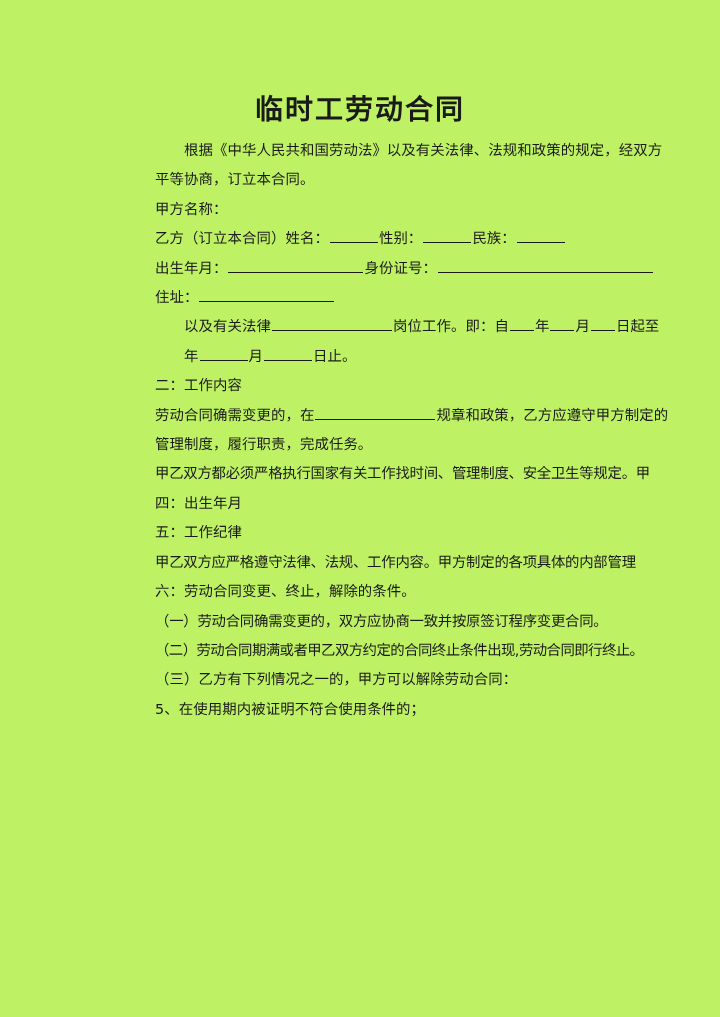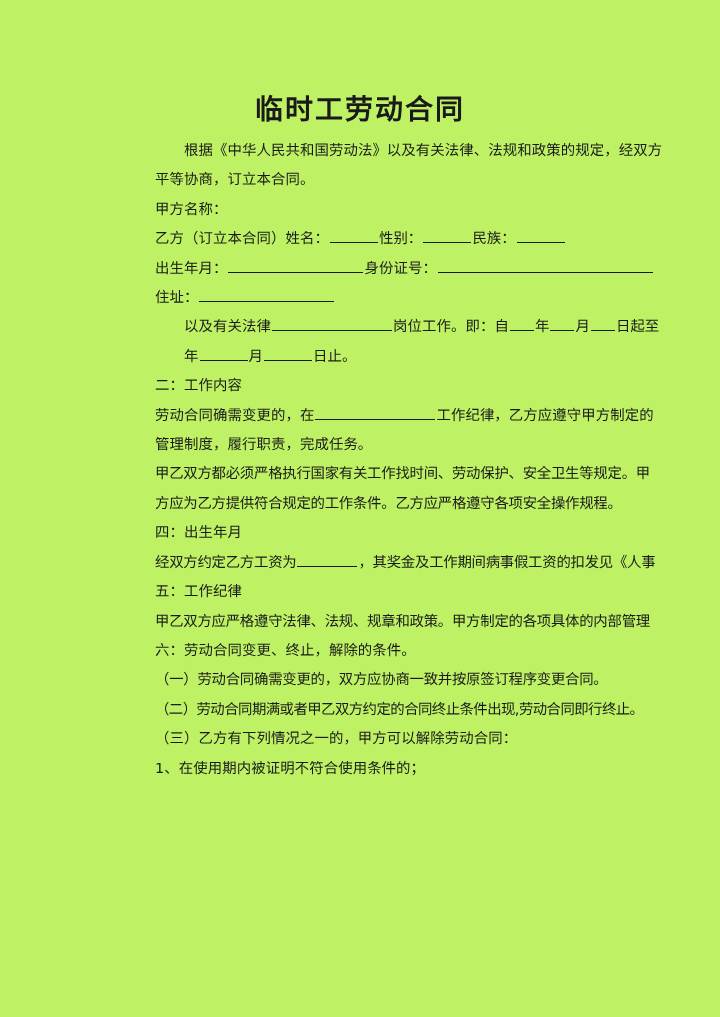--- a/index.html
+++ b/index.html
@@ -112,7 +112,7 @@
     <div class="line indent-2"><span>年</span><span class="fill w-md"></span><span>月</span><span class="fill w-md"></span><span>日止。</span></div>
 
     <div class="line"><span>二：工作内容</span></div>
-    <div class="line"><span>劳动合同确需变更的，在</span><span class="fill w-3xl"></span><span>工作纪律，乙方应遵守甲方制定的</span></div>
+    <div class="line"><span>劳动合同确需变更的，在</span><span class="fill w-3xl"></span><span>规章和政策，乙方应遵守甲方制定的</span></div>
     <div class="line"><span>管理制度，履行职责，完成任务。</span></div>
 
     <div class="line condensed"><span>甲乙双方都必须严格执行国家有关工作找时间、劳动保护、安全卫生等规定。甲</span></div>

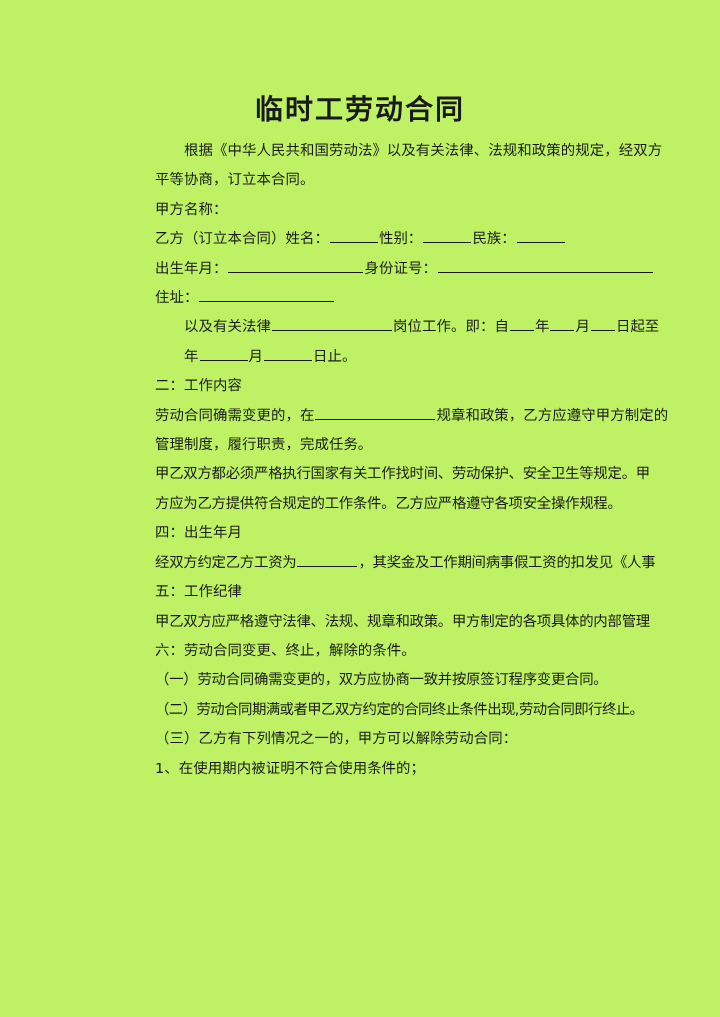--- a/index.html
+++ b/index.html
@@ -115,7 +115,7 @@
     <div class="line"><span>劳动合同确需变更的，在</span><span class="fill w-3xl"></span><span>规章和政策，乙方应遵守甲方制定的</span></div>
     <div class="line"><span>管理制度，履行职责，完成任务。</span></div>
 
-    <div class="line condensed"><span>甲乙双方都必须严格执行国家有关工作找时间、劳动保护、安全卫生等规定。甲</span></div>
+    <div class="line condensed"><span>甲乙双方都必须严格执行国家有关工作找时间、管理制度、安全卫生等规定。甲</span></div>
     <div class="line condensed"><span>方应为乙方提供符合规定的工作条件。乙方应严格遵守各项安全操作规程。</span></div>
 
     <div class="line"><span>四：出生年月</span></div>

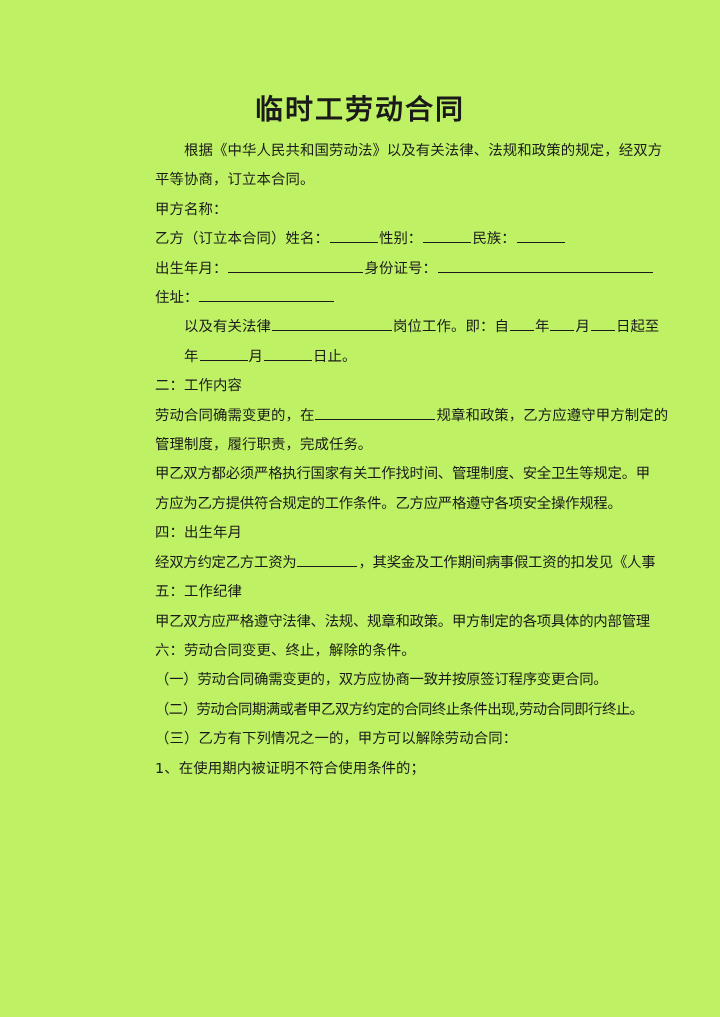--- a/index.html
+++ b/index.html
@@ -116,7 +116,6 @@
     <div class="line"><span>管理制度，履行职责，完成任务。</span></div>
 
     <div class="line condensed"><span>甲乙双方都必须严格执行国家有关工作找时间、管理制度、安全卫生等规定。甲</span></div>
-    <div class="line condensed"><span>方应为乙方提供符合规定的工作条件。乙方应严格遵守各项安全操作规程。</span></div>
 
     <div class="line"><span>四：出生年月</span></div>
     <div class="line condensed"><span>经双方约定乙方工资为</span><span class="fill w-lg"></span><span>，其奖金及工作期间病事假工资的扣发见《人事</span></div>

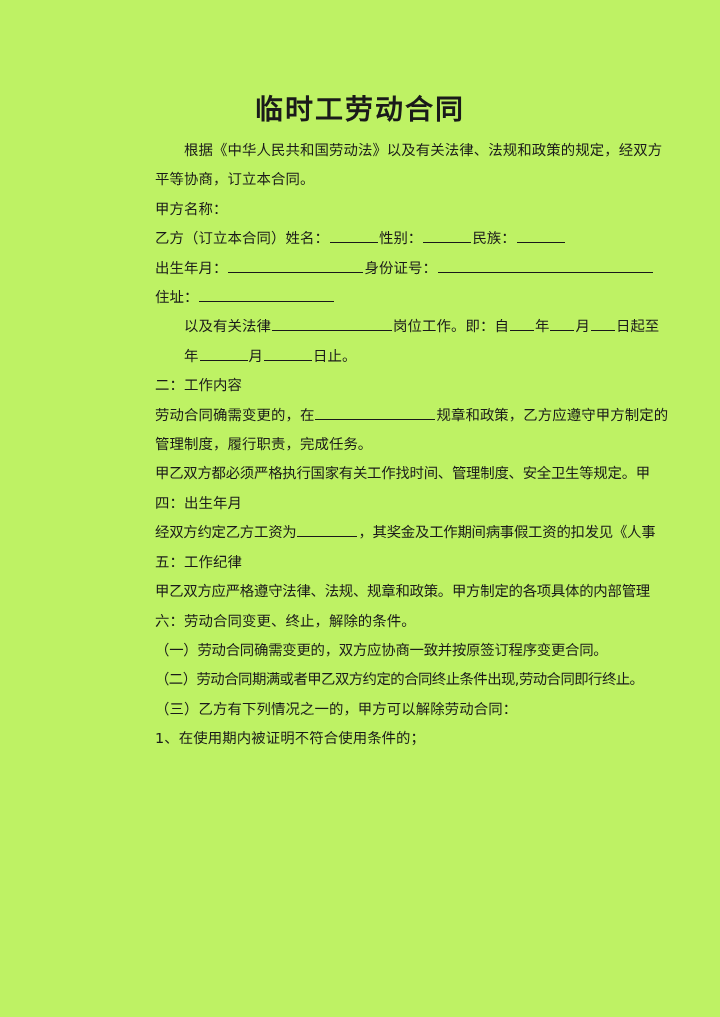--- a/index.html
+++ b/index.html
@@ -118,7 +118,6 @@
     <div class="line condensed"><span>甲乙双方都必须严格执行国家有关工作找时间、管理制度、安全卫生等规定。甲</span></div>
 
     <div class="line"><span>四：出生年月</span></div>
-    <div class="line condensed"><span>经双方约定乙方工资为</span><span class="fill w-lg"></span><span>，其奖金及工作期间病事假工资的扣发见《人事</span></div>
 
     <div class="line"><span>五：工作纪律</span></div>
     <div class="line condensed"><span>甲乙双方应严格遵守法律、法规、规章和政策。甲方制定的各项具体的内部管理</span></div>

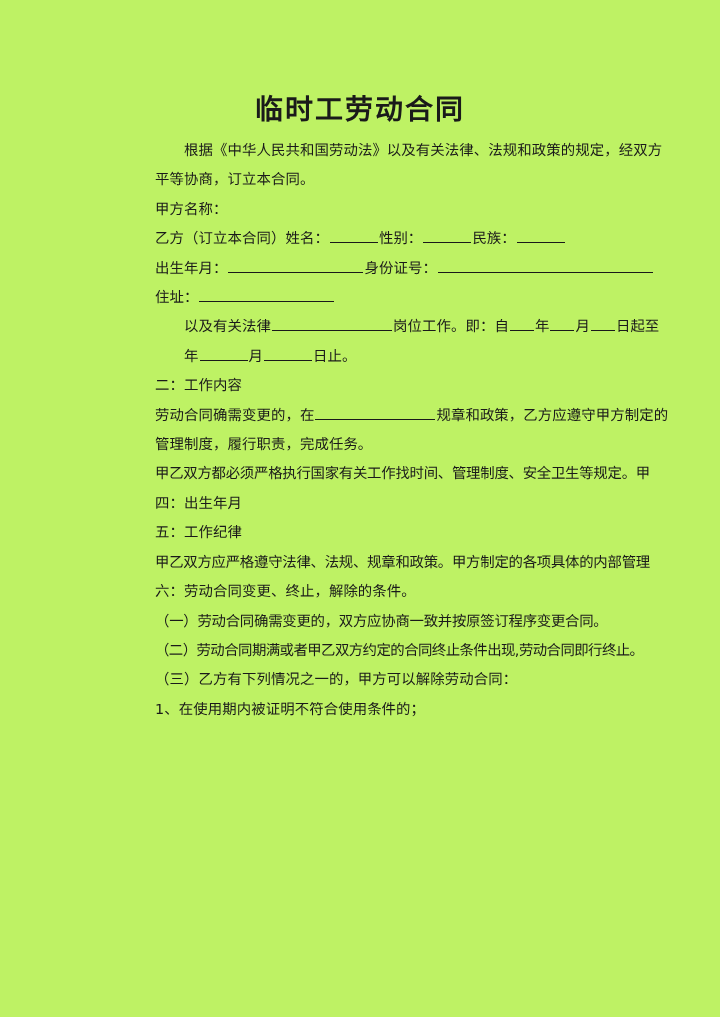--- a/index.html
+++ b/index.html
@@ -120,7 +120,7 @@
     <div class="line"><span>四：出生年月</span></div>
 
     <div class="line"><span>五：工作纪律</span></div>
-    <div class="line condensed"><span>甲乙双方应严格遵守法律、法规、规章和政策。甲方制定的各项具体的内部管理</span></div>
+    <div class="line condensed"><span>甲乙双方应严格遵守法律、法规、工作内容。甲方制定的各项具体的内部管理</span></div>
 
     <div class="line"><span>六：劳动合同变更、终止，解除的条件。</span></div>
     <div class="line condensed"><span>（一）劳动合同确需变更的，双方应协商一致并按原签订程序变更合同。</span></div>

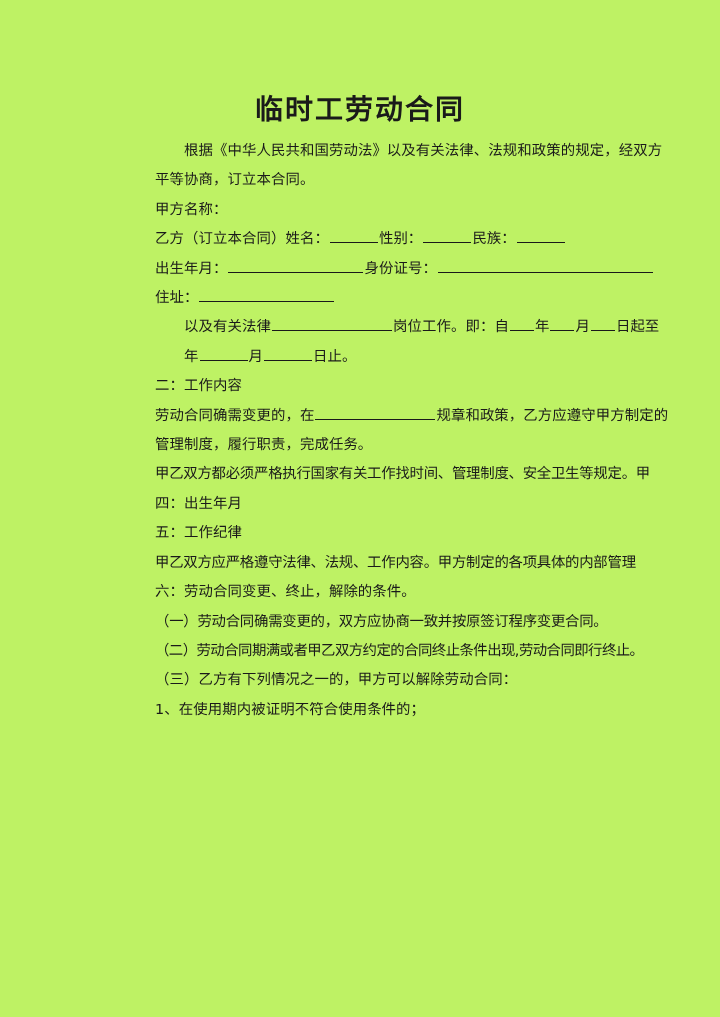--- a/index.html
+++ b/index.html
@@ -126,7 +126,7 @@
     <div class="line condensed"><span>（一）劳动合同确需变更的，双方应协商一致并按原签订程序变更合同。</span></div>
     <div class="line condensed-more"><span>（二）劳动合同期满或者甲乙双方约定的合同终止条件出现,劳动合同即行终止。</span></div>
     <div class="line"><span>（三）乙方有下列情况之一的，甲方可以解除劳动合同：</span></div>
-    <div class="line"><span>1、在使用期内被证明不符合使用条件的；</span></div>
+    <div class="line"><span>5、在使用期内被证明不符合使用条件的；</span></div>
 
   </div>
 </div>

